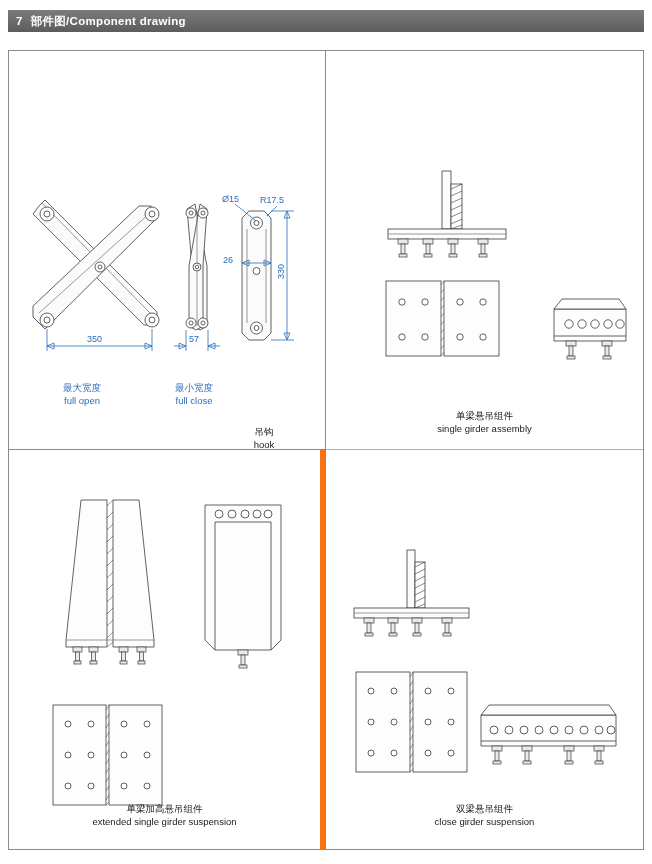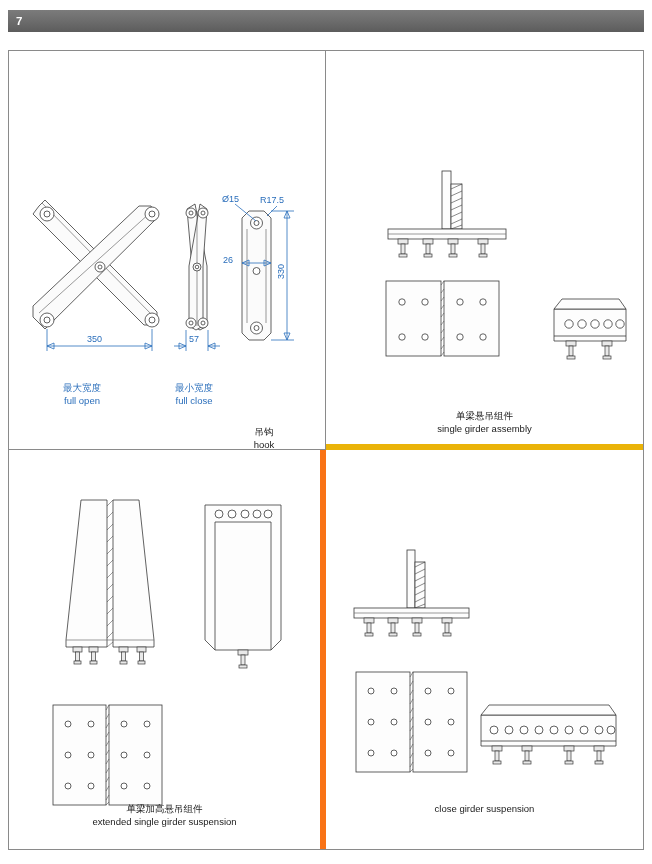--- a/index.html
+++ b/index.html
@@ -97,6 +97,7 @@
 
   <div class="header">
     <span class="num">7</span>
+    <span class="title">部件图/Component  drawing</span>
   </div>
 
   <div class="grid">

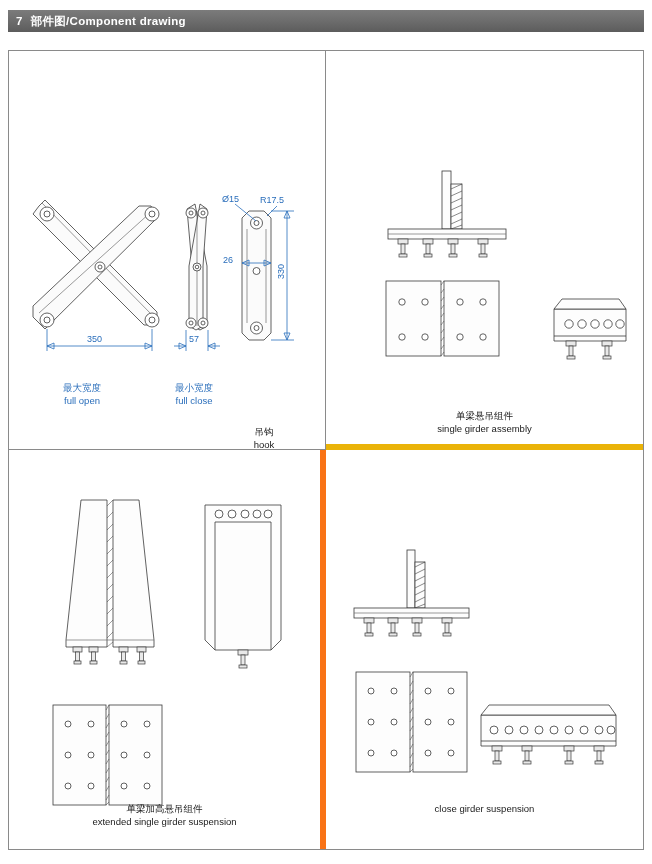--- a/index.html
+++ b/index.html
@@ -64,7 +64,7 @@
     overflow: hidden;
   }
   .cell.r1c1 { border-right: 1px solid #8a8a8a; border-bottom: 1px solid #8a8a8a; }
-  .cell.r1c2 { border-bottom: 6px solid #eab308; }
+  .cell.r1c2 { border-bottom: 1px solid #eab308; }
   .cell.r2c1 { border-right: 6px solid #f97316; }
   .caption {
     position: absolute;

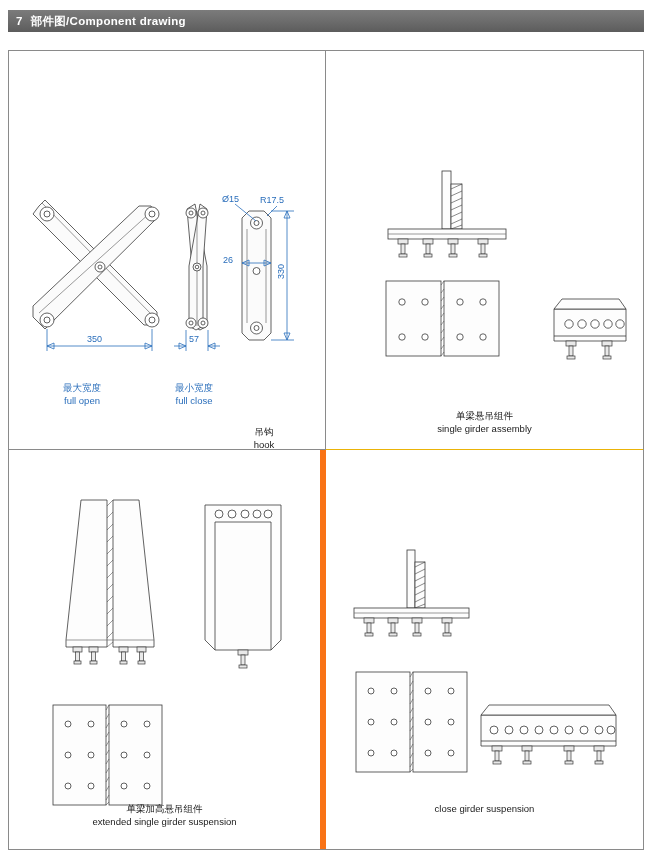--- a/index.html
+++ b/index.html
@@ -527,6 +527,7 @@
       </svg>
 
       <div class="caption" style="top:352px;">
+        <span class="cn">双梁悬吊组件</span>
         <span class="en">close girder suspension</span>
       </div>
     </div>

